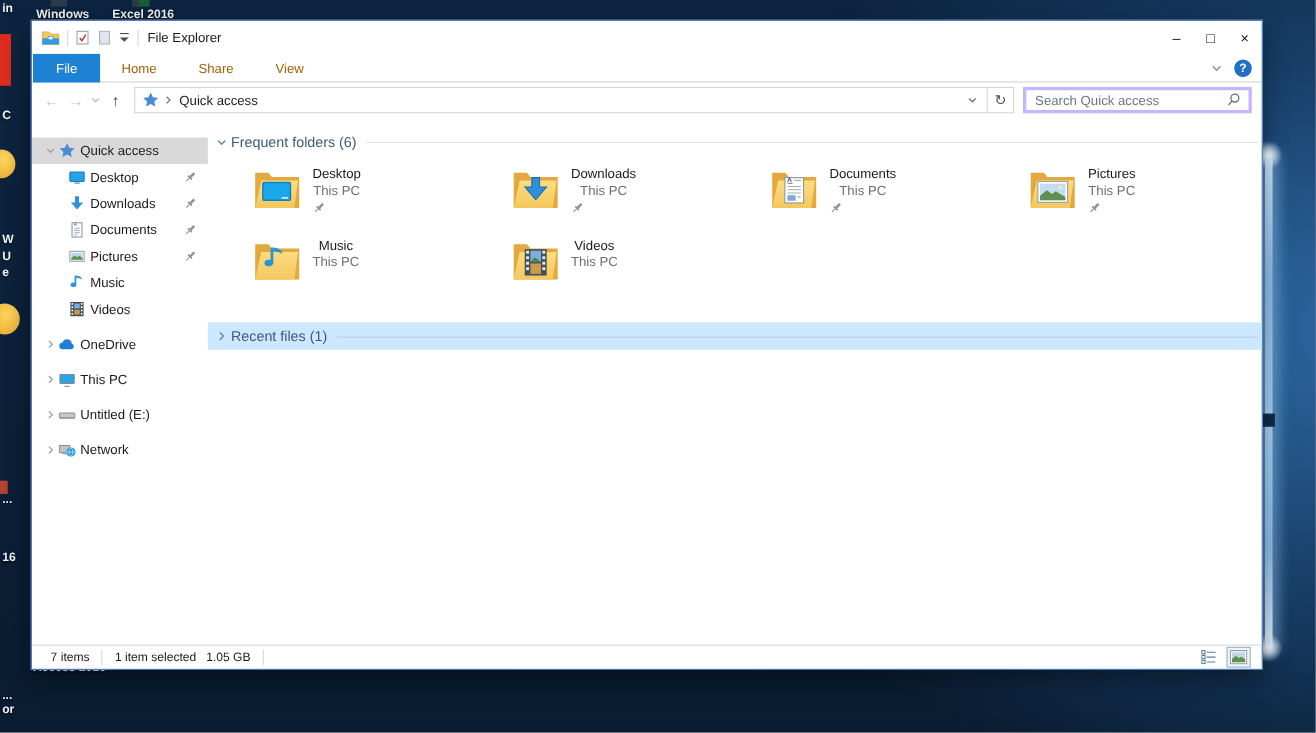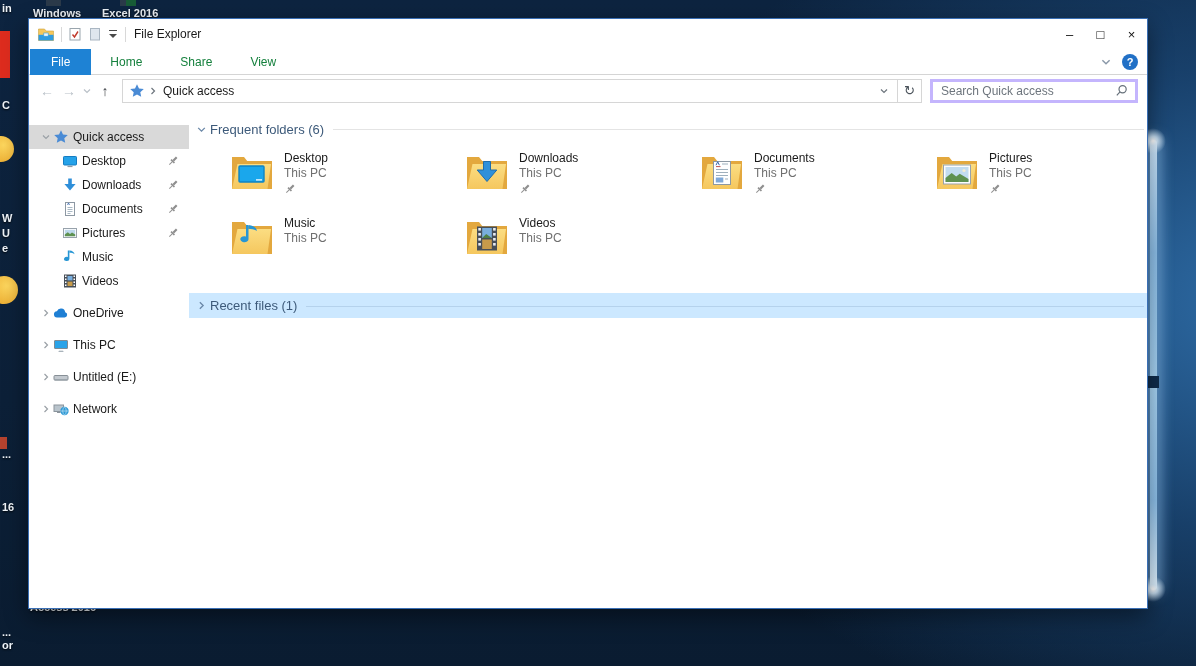--- a/index.html
+++ b/index.html
@@ -40,7 +40,7 @@
 
   
   .ribbon { height:26px; display:flex; align-items:stretch; border-bottom:1px solid #d5d5d5; flex:0 0 auto; }
-  .rtab { display:flex; align-items:center; padding:0 19px; font-size:12px; color:#15803d; }
+  .rtab { display:flex; align-items:center; padding:0 19px; font-size:12px; color:#a16207; }
   .rtab.active { background:#1e82d4; color:#fff; padding:13px 21px; margin-left:1px; }
   .ribbon-right { margin-left:auto; display:flex; align-items:center; gap:10px; padding-right:9px; }
   .collapse-chev { color:#8a98a8; display:flex; }

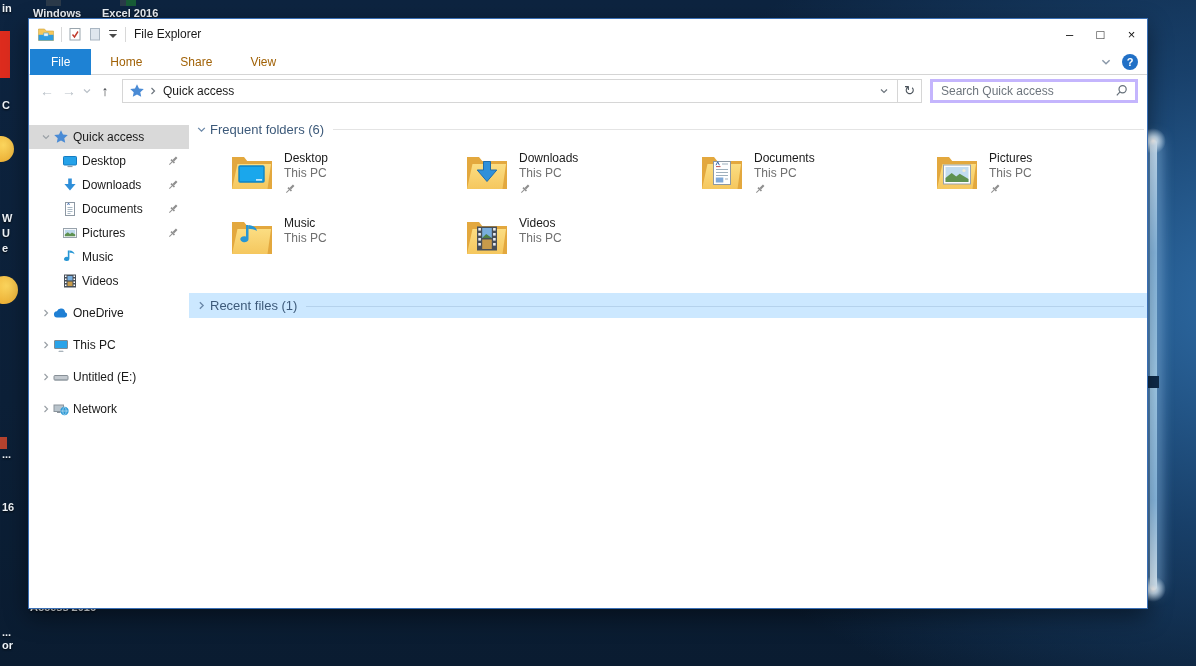--- a/index.html
+++ b/index.html
@@ -77,7 +77,7 @@
   .sb-pin { margin-left:auto; margin-right:10px; display:flex; }
 
   
-  .content { flex:1; min-width:0; padding-top:12px; position:relative; }
+  .content { flex:1; min-width:0; padding-top:12px; position:relative;text-align:center; }
   .grp-head { display:flex; align-items:center; padding-left:7px; height:22px; }
   .grp-chev { color:#6b88a8; display:flex; width:14px; }
   .grp-label { font-size:13px; color:#3d5a7a; white-space:nowrap; }

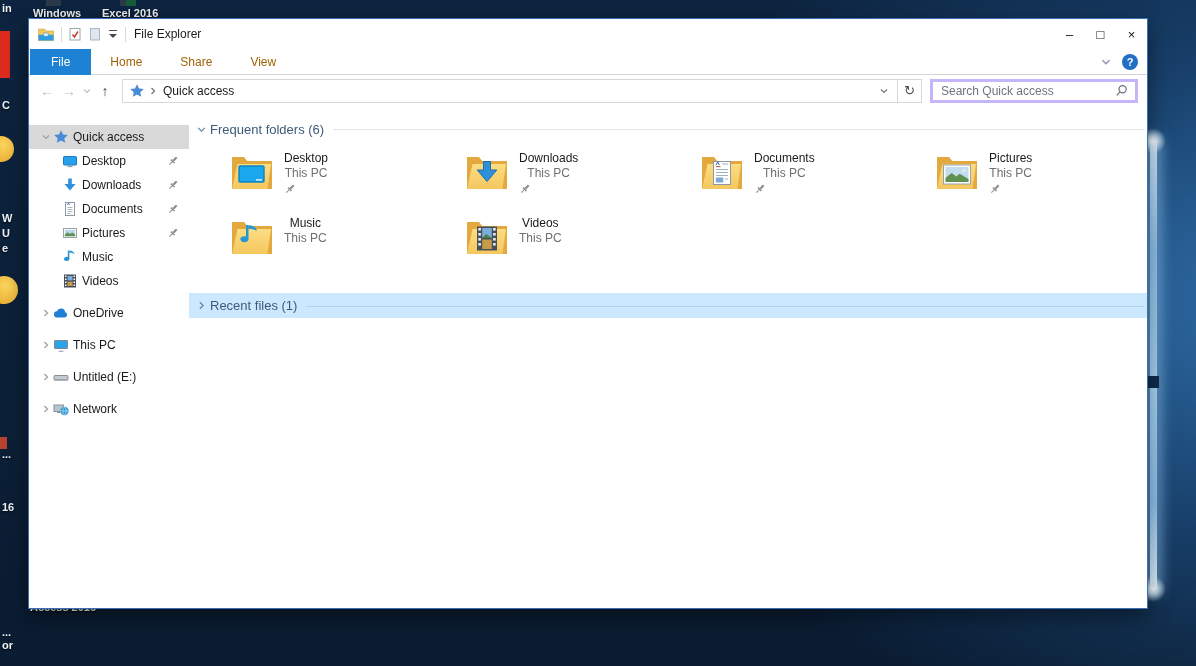--- a/index.html
+++ b/index.html
@@ -628,6 +628,28 @@
     </div>
   </div>
 
+  <div class="statusbar">
+    <span class="st-cell st-first">
+      <span>7 items</span>
+    </span>
+    <span class="st-cell">
+      <span>1 item selected</span>
+      <span>1.05 GB</span>
+    </span>
+    <span class="st-end"></span>
+    <span class="st-views">
+      <span class="view-btn">
+          <svg width="14" height="13">
+            <use href="#i-details"></use>
+          </svg>
+        </span>
+      <span class="view-btn selected">
+          <svg width="16" height="13">
+            <use href="#i-thumb"></use>
+          </svg>
+        </span>
+    </span>
+  </div>
 
 </div>
 

